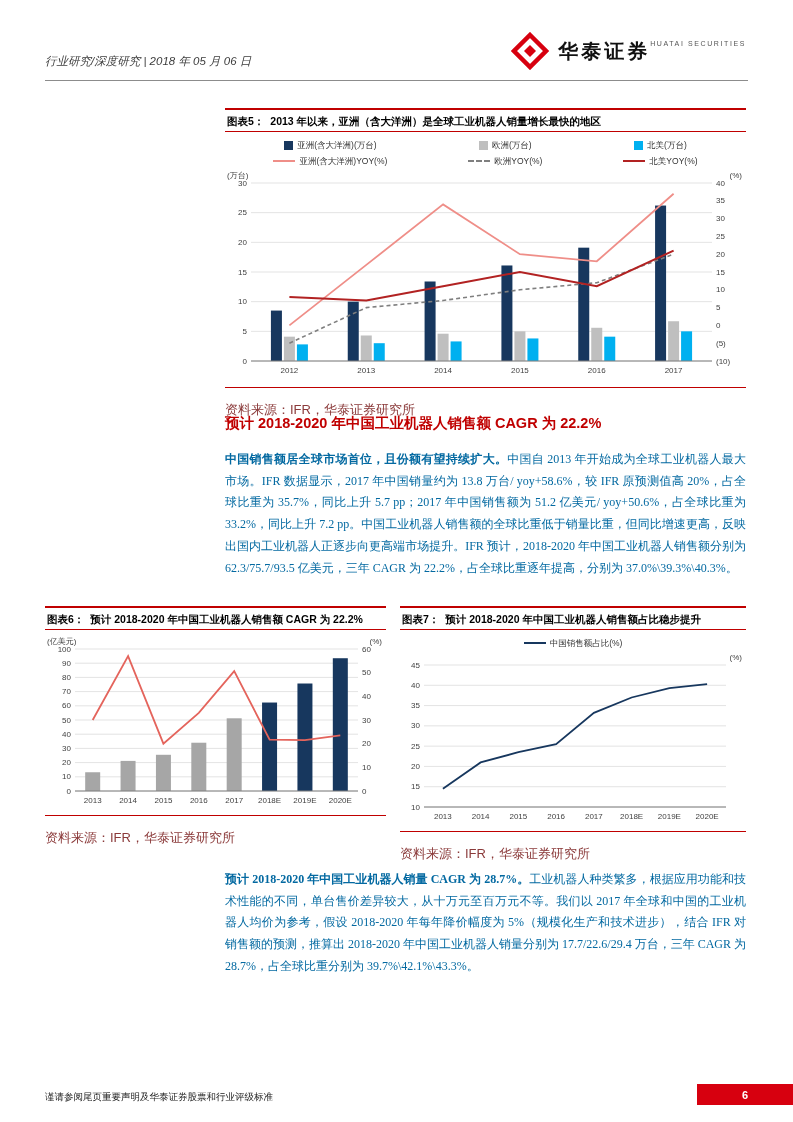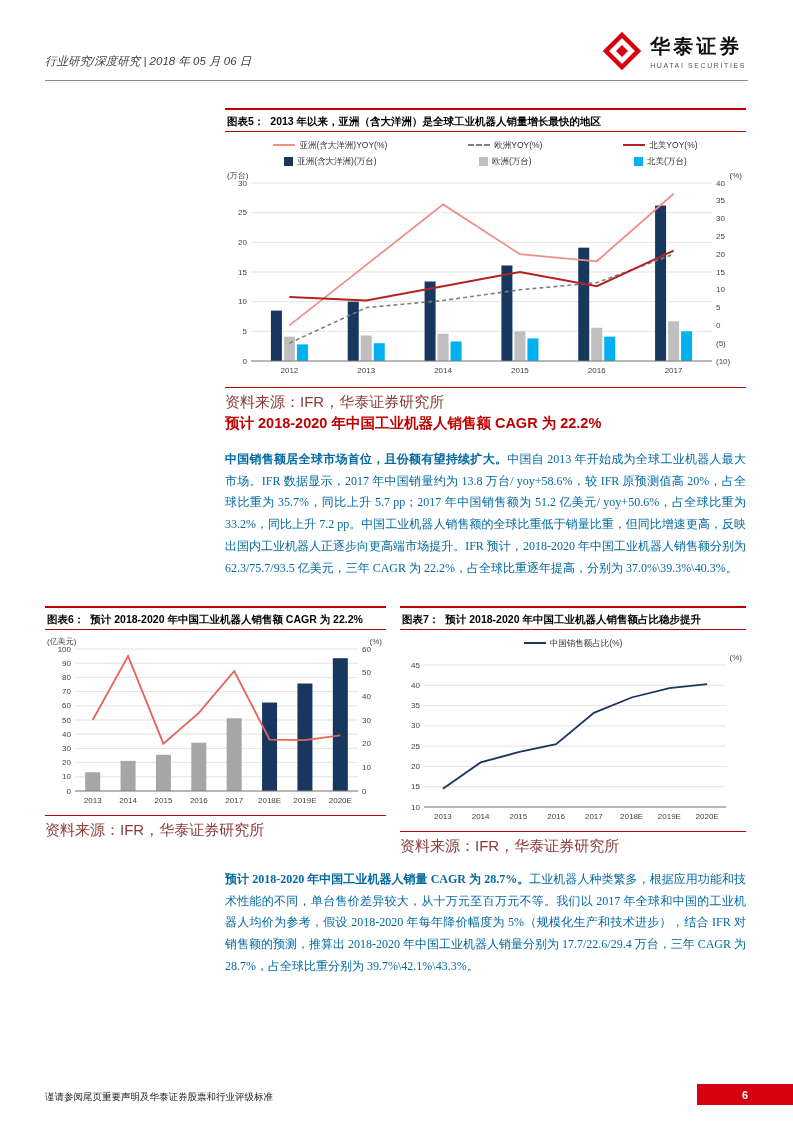--- a/index.html
+++ b/index.html
@@ -12,7 +12,7 @@
             font-family:"Liberation Sans",sans-serif}
   .hdr-rule{position:absolute;left:45px;right:45px;top:80px;border-top:1px solid #8c8c8c}
   .logo{position:absolute;right:47px;top:32px;display:flex;align-items:center;gap:9px}
-  .logo-txt{display:flex;flex-direction:column;align-items:flex-start}
+  .logo-txt{display:flex;flex-direction:row;align-items:flex-start}
   .brand-cn{font-size:20px;font-weight:bold;letter-spacing:3px;color:#111;
             font-family:"Liberation Sans",sans-serif}
   .brand-en{font-size:7px;letter-spacing:1.6px;color:#555;margin-top:2px;

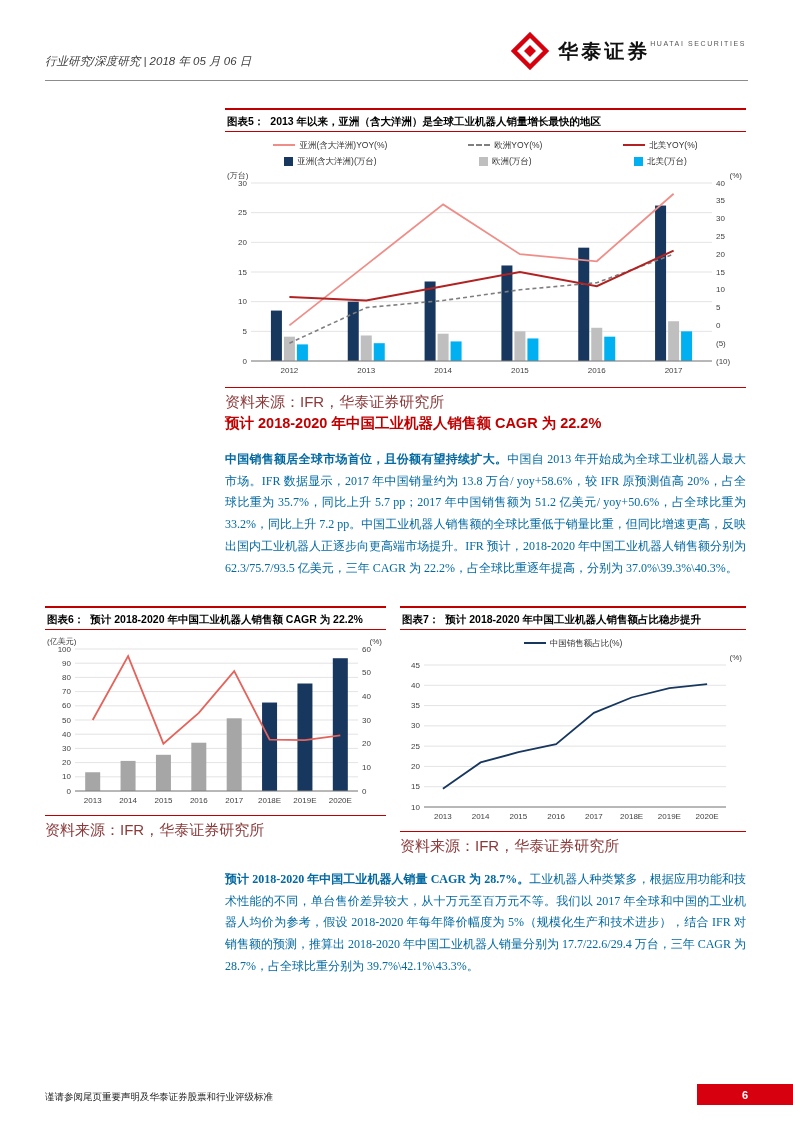--- a/index.html
+++ b/index.html
@@ -79,6 +79,20 @@
       <div class="legend" id="legend-chart5">
           <div class="legend-row">
             <span class="legend-item">
+              <span class="sw-bar" style="background: rgb(23, 55, 94);"></span>
+              <span class="legend-label">亚洲(含大洋洲)(万台)</span>
+            </span>
+            <span class="legend-item">
+              <span class="sw-bar" style="background: rgb(191, 191, 191);"></span>
+              <span class="legend-label">欧洲(万台)</span>
+            </span>
+            <span class="legend-item">
+              <span class="sw-bar" style="background: rgb(0, 176, 240);"></span>
+              <span class="legend-label">北美(万台)</span>
+            </span>
+          </div>
+          <div class="legend-row">
+            <span class="legend-item">
               <span class="sw-line" style="border-top-color: rgb(239, 142, 136);"></span>
               <span class="legend-label">亚洲(含大洋洲)YOY(%)</span>
             </span>
@@ -89,20 +103,6 @@
             <span class="legend-item">
               <span class="sw-line" style="border-top-color: rgb(178, 34, 34);"></span>
               <span class="legend-label">北美YOY(%)</span>
-            </span>
-          </div>
-          <div class="legend-row">
-            <span class="legend-item">
-              <span class="sw-bar" style="background: rgb(23, 55, 94);"></span>
-              <span class="legend-label">亚洲(含大洋洲)(万台)</span>
-            </span>
-            <span class="legend-item">
-              <span class="sw-bar" style="background: rgb(191, 191, 191);"></span>
-              <span class="legend-label">欧洲(万台)</span>
-            </span>
-            <span class="legend-item">
-              <span class="sw-bar" style="background: rgb(0, 176, 240);"></span>
-              <span class="legend-label">北美(万台)</span>
             </span>
           </div>
         </div>

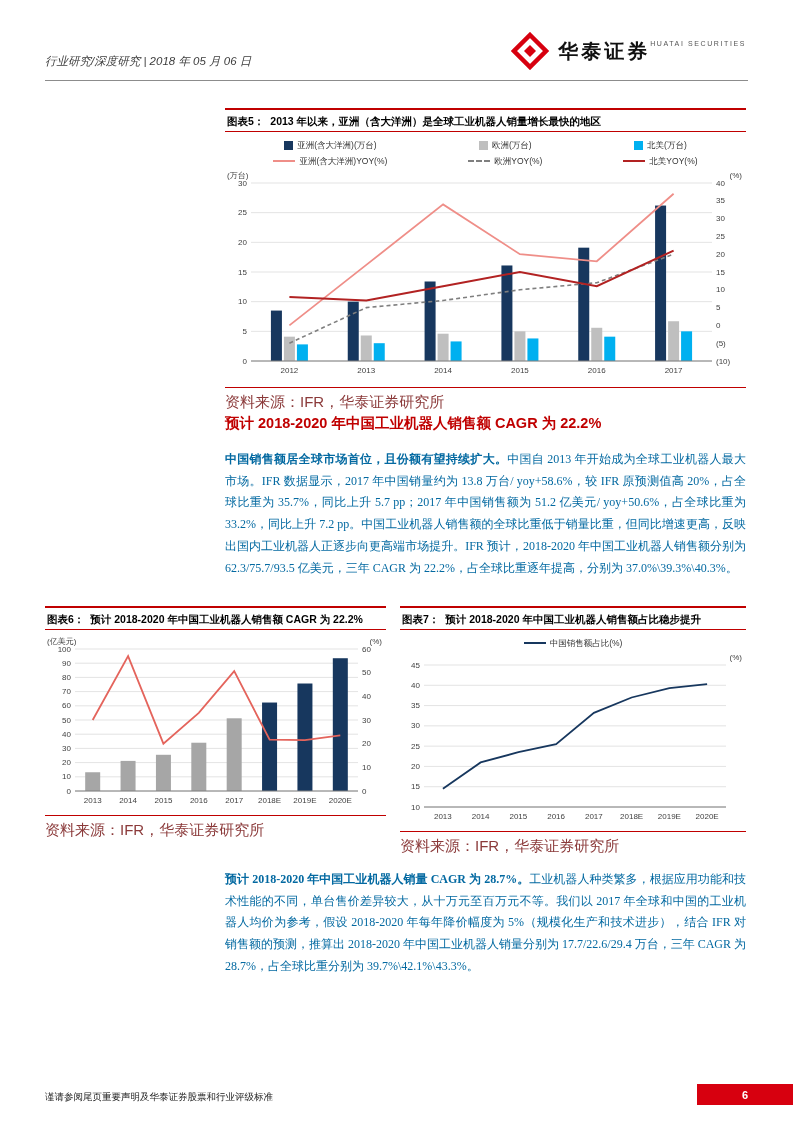--- a/index.html
+++ b/index.html
@@ -29,7 +29,7 @@
   .legend-item{display:inline-flex;align-items:center;white-space:nowrap}
   .sw-bar{display:inline-block;width:9px;height:9px;margin-right:4px}
   .sw-line{display:inline-block;width:22px;height:0;border-top:2px solid #000;margin-right:4px}
-  .fig-source{margin-top:5px;font-size:15px;color:#8b3a3a}
+  .fig-source{margin-top:13px;font-size:13px;color:#8b3a3a}
   svg text{font-family:"Liberation Sans",sans-serif;font-size:8px;fill:#3f3f3f}
 
   

